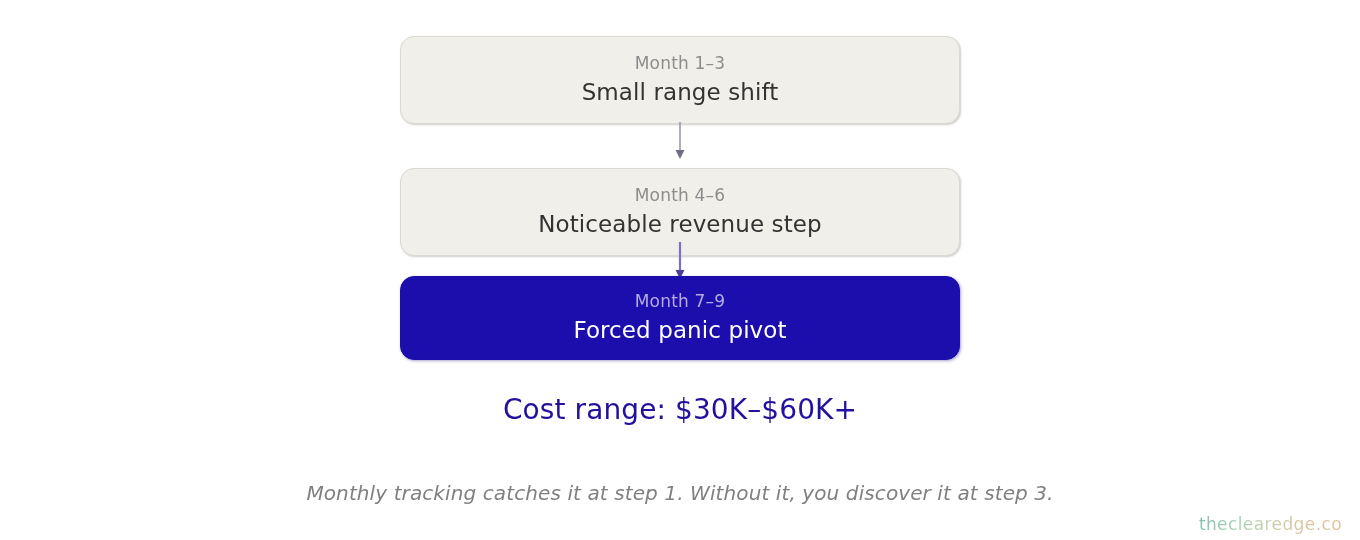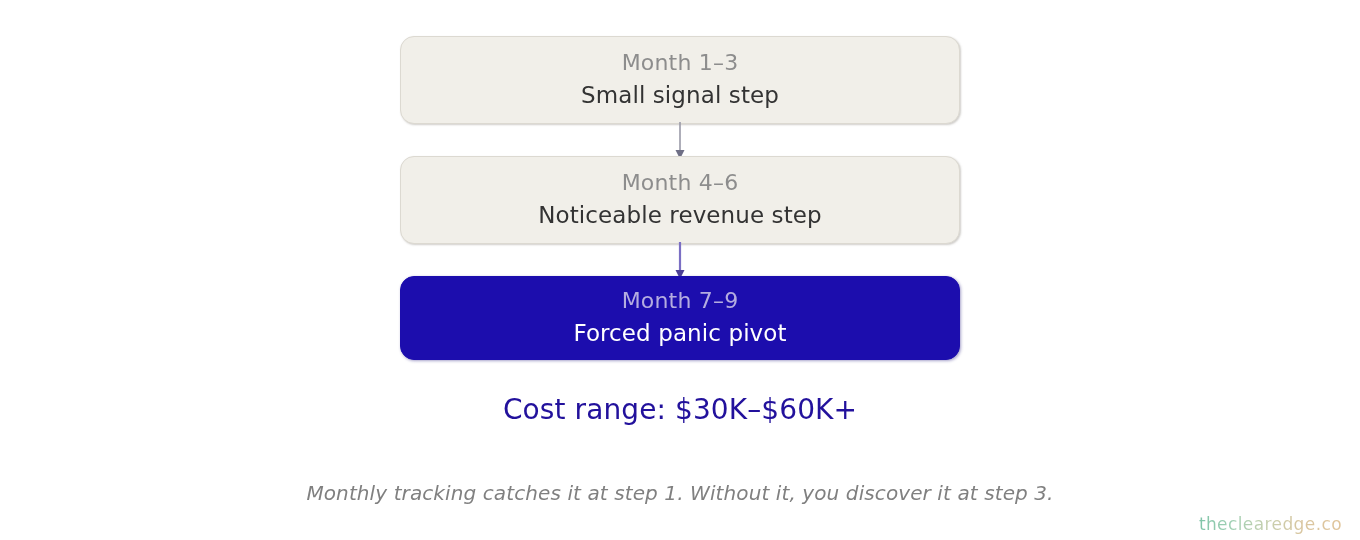--- a/index.html
+++ b/index.html
@@ -51,7 +51,7 @@
   #step-3 { top: 276px; height: 84px; }
 
   .step-period {
-    font-size: 22px;
+    font-size: 17px;
     color: #8d8d8d;
     line-height: 1.2;
     margin-bottom: 5px;

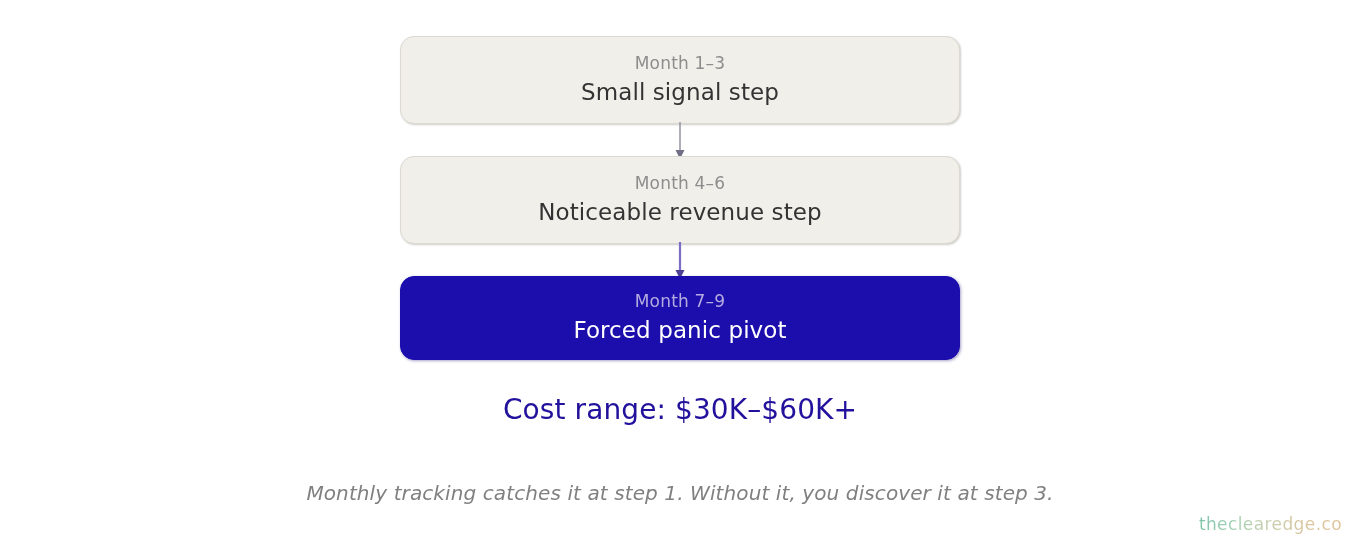--- a/index.html
+++ b/index.html
@@ -130,7 +130,7 @@
 
   <div class="step-box plain" id="step-1">
     <div class="step-period">Month 1–3</div>
-    <div class="step-title">Small signal step</div>
+    <div class="step-title">Small range shift</div>
   </div>
 
   <div class="connector" id="connector-1">

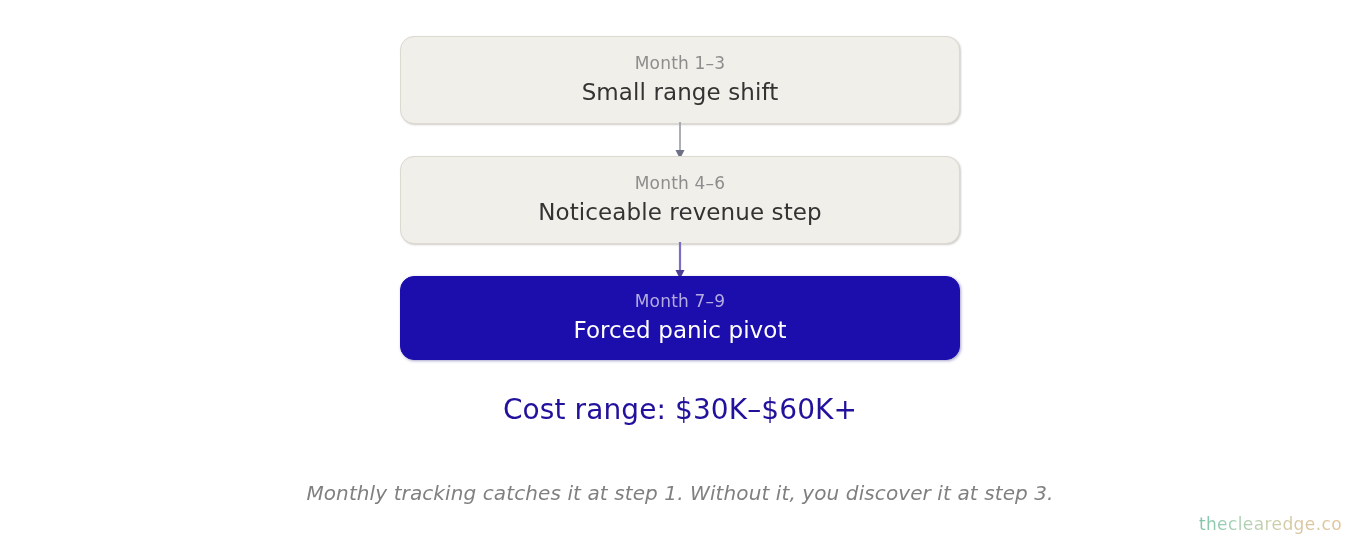--- a/index.html
+++ b/index.html
@@ -47,7 +47,7 @@
   }
 
   #step-1 { top: 36px;  height: 88px; }
-  #step-2 { top: 156px; height: 88px; }
+  #step-2 { top: 168px; height: 88px; }
   #step-3 { top: 276px; height: 84px; }
 
   .step-period {

